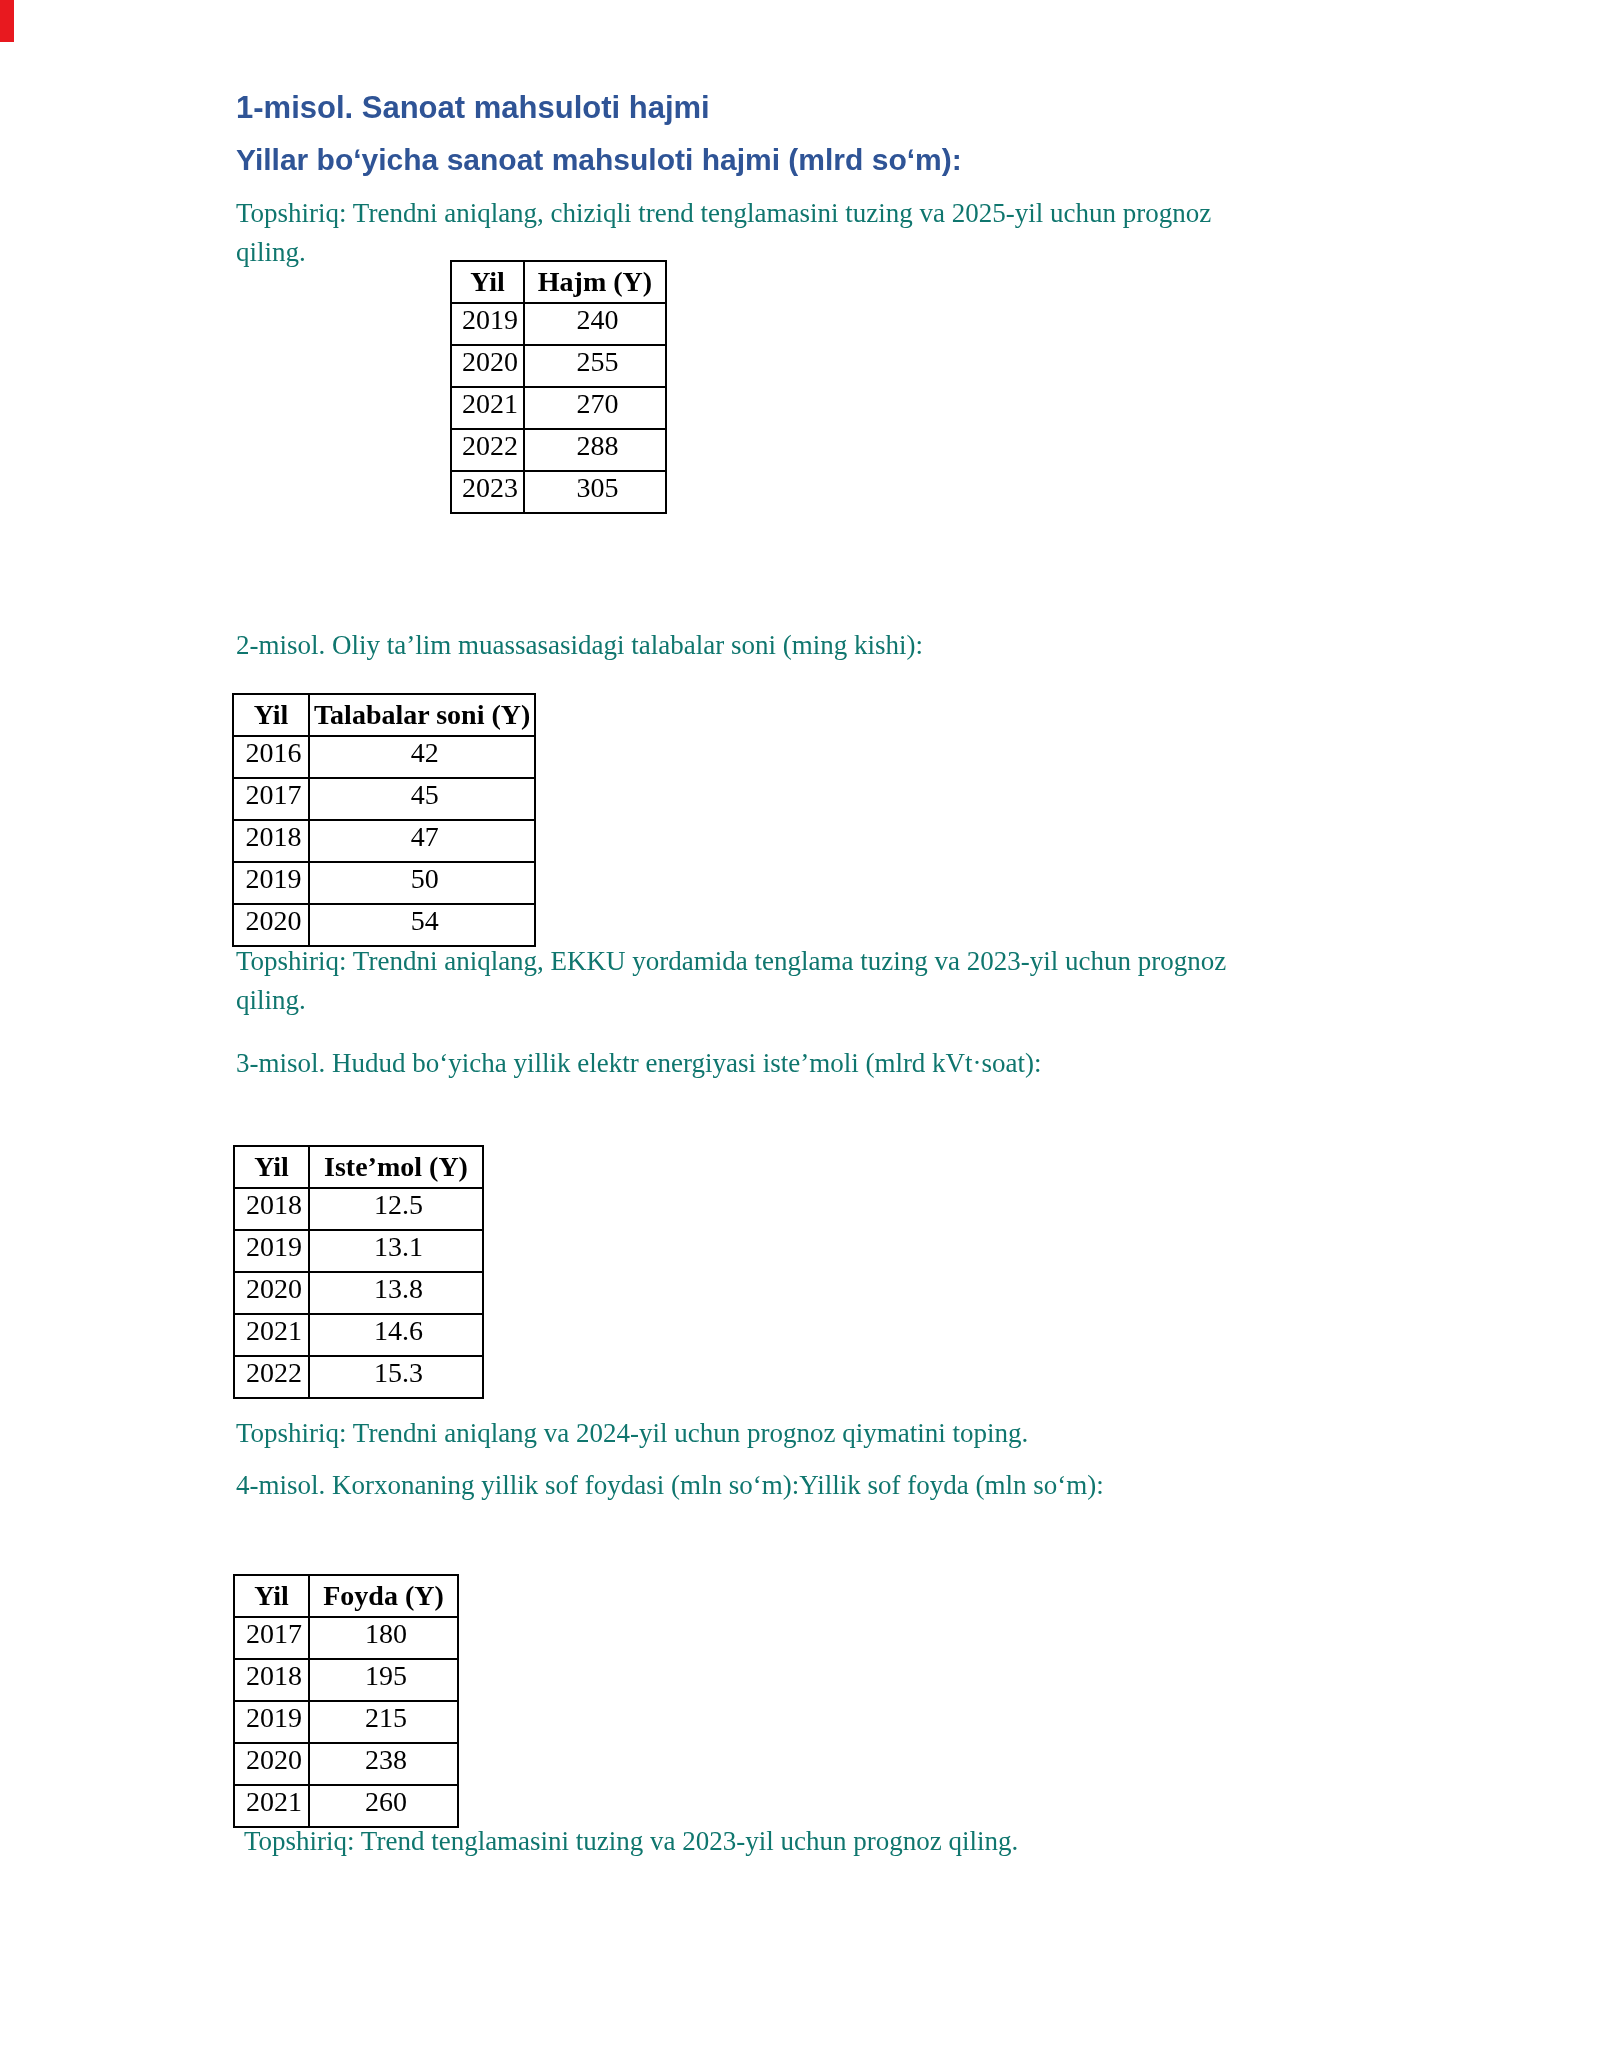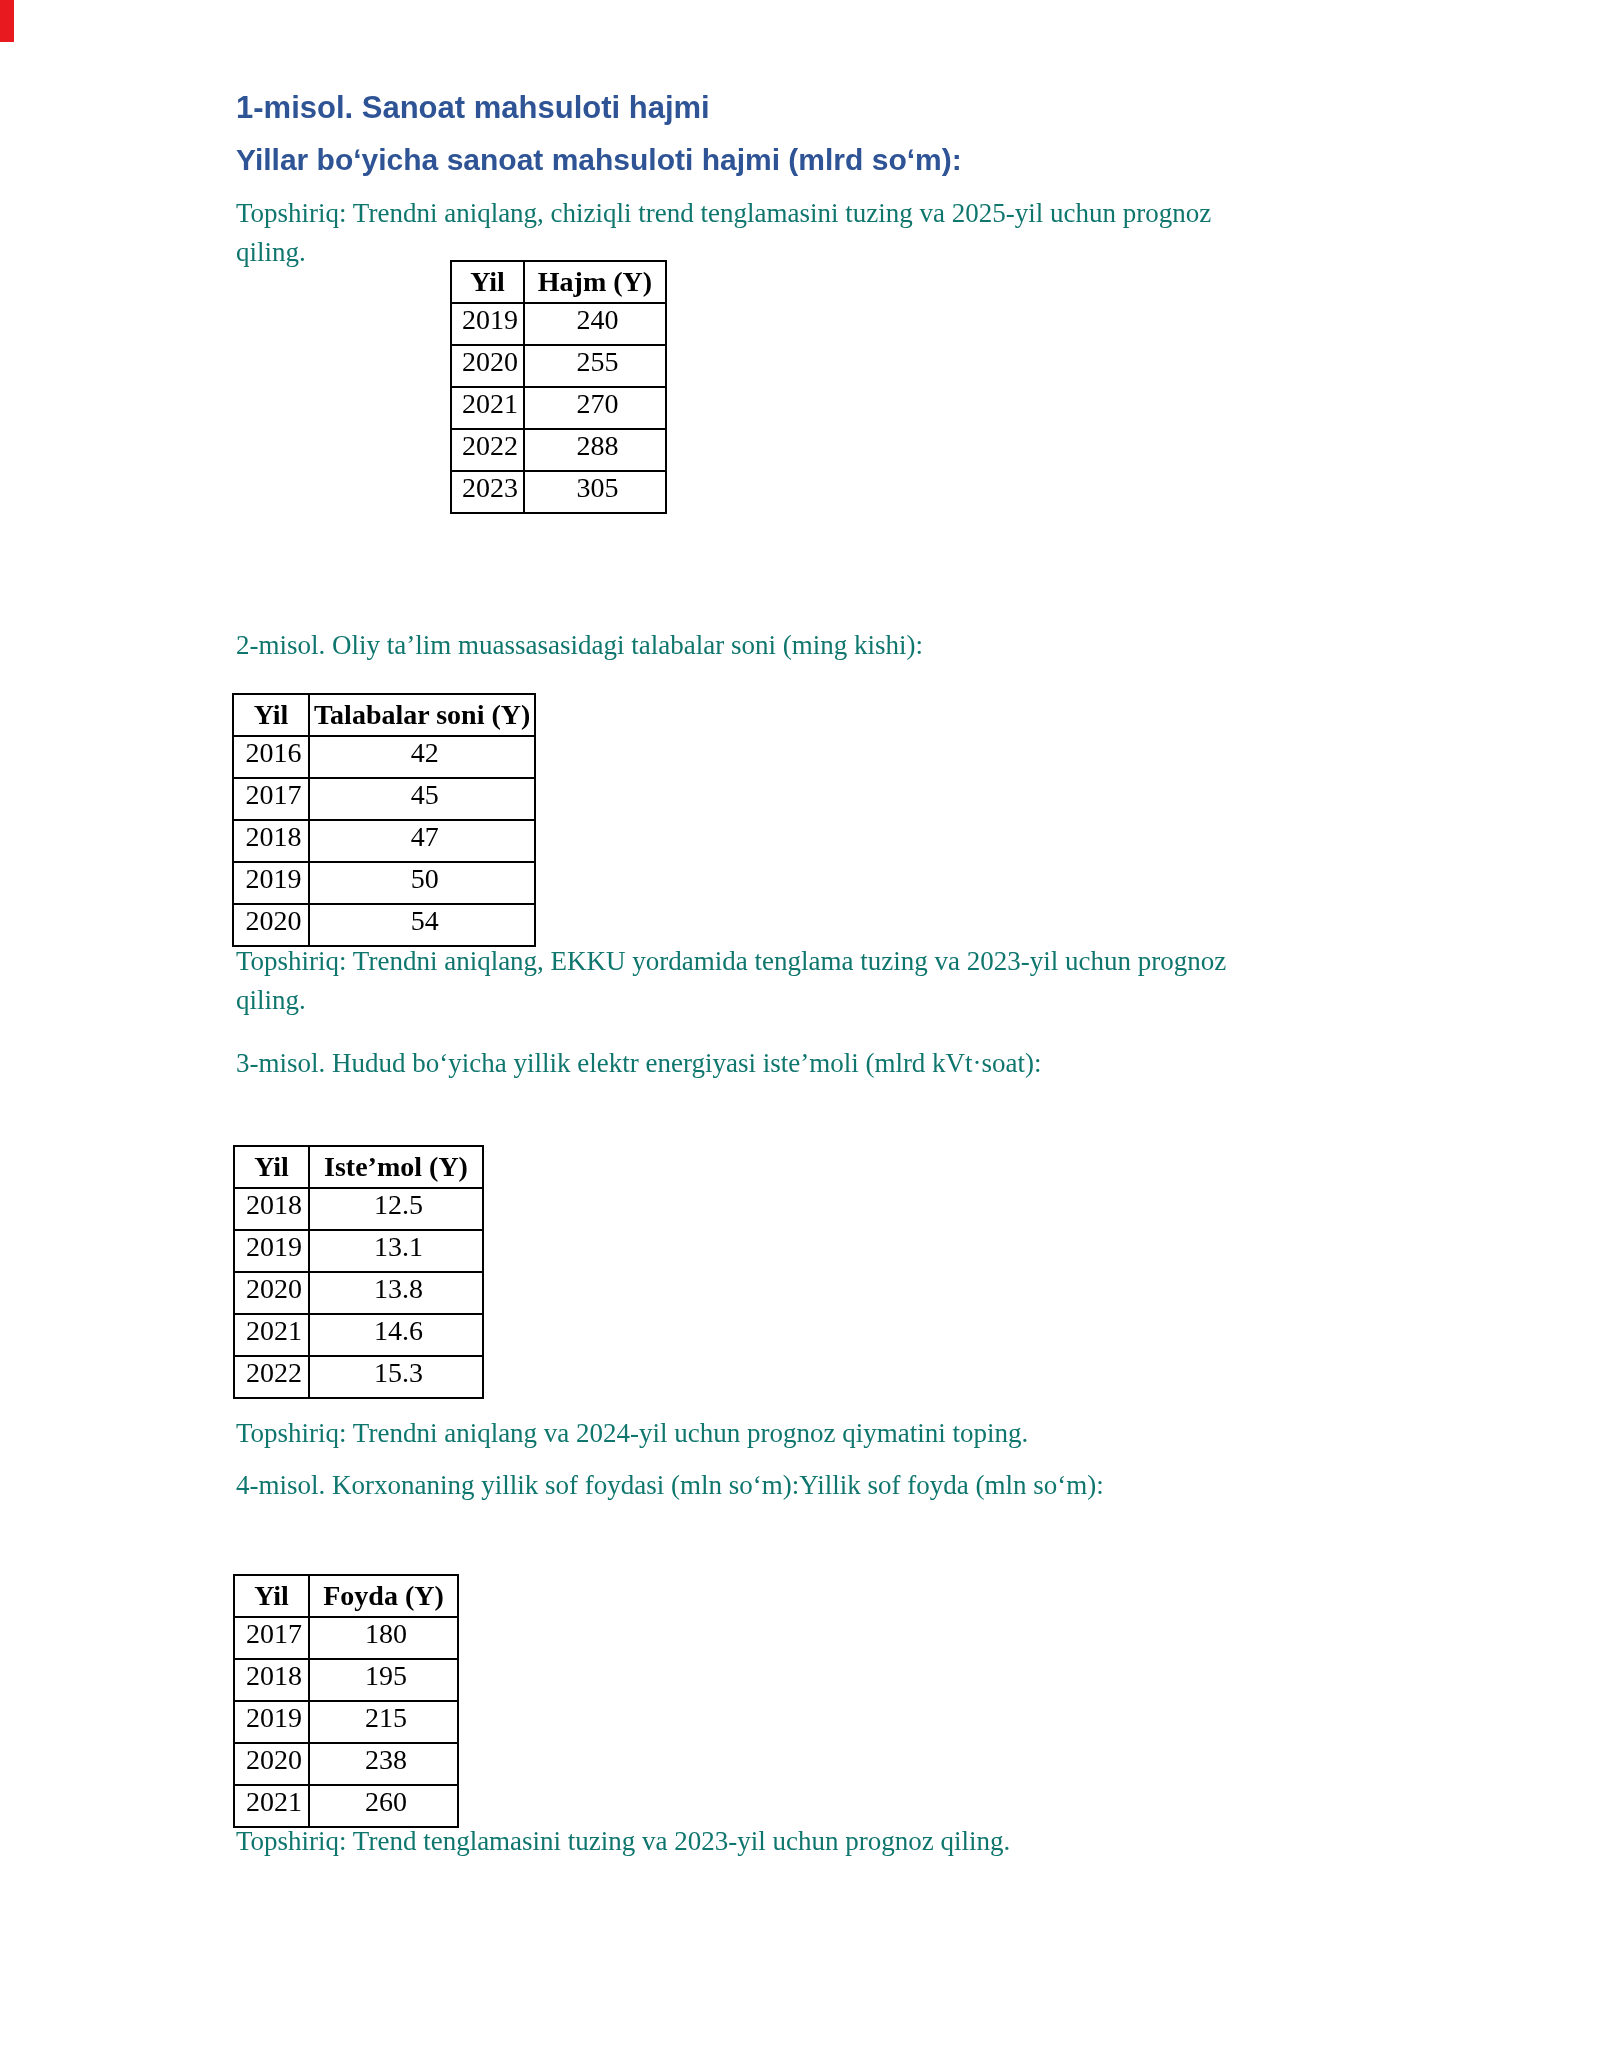--- a/index.html
+++ b/index.html
@@ -79,7 +79,7 @@
   .pos-s3   { top: 1046px; text-align: center; }
   .pos-p3   { top: 1399px; margin-top: 17px; }
   .pos-s4   { top: 1468px; }
-  .pos-p4   { top: 1824px; }
+  .pos-p4   { top: 1824px; margin-left: 8px; }
 </style>
 </head>
 <body>

